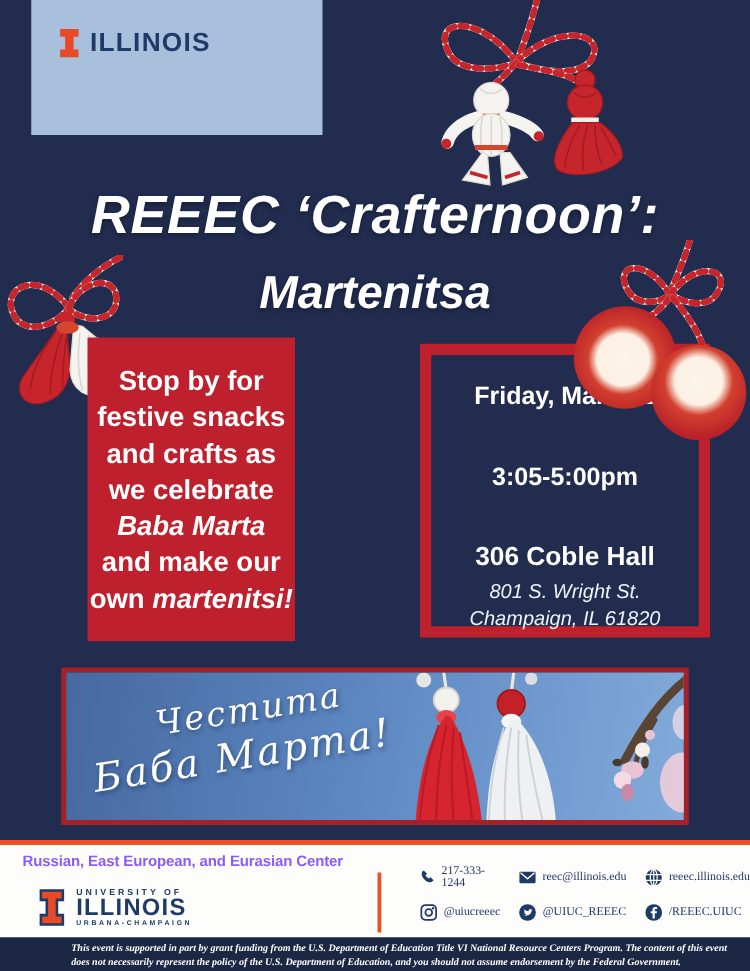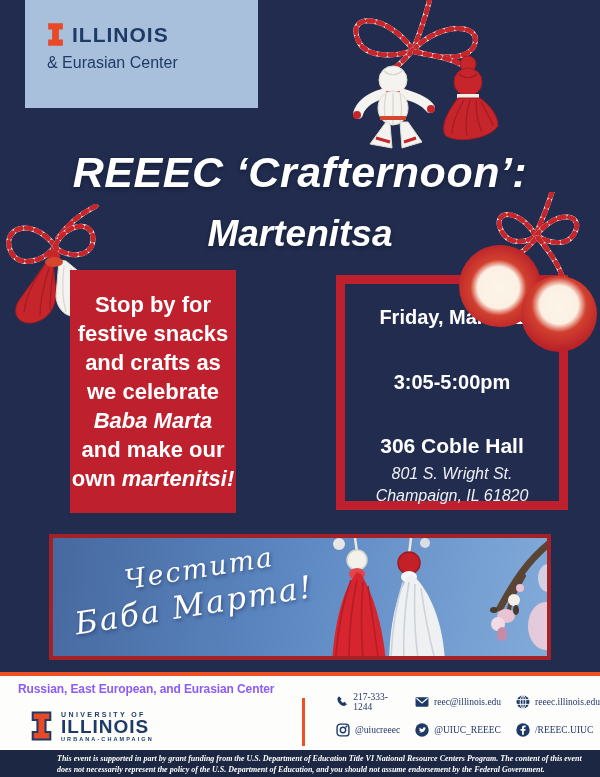--- a/index.html
+++ b/index.html
@@ -96,7 +96,6 @@
       <span class="brand">ILLINOIS</span>
     </div>
     <div class="center-name">
-      <div>&amp; Eurasian Center</div>
     </div>
   </div>
 

